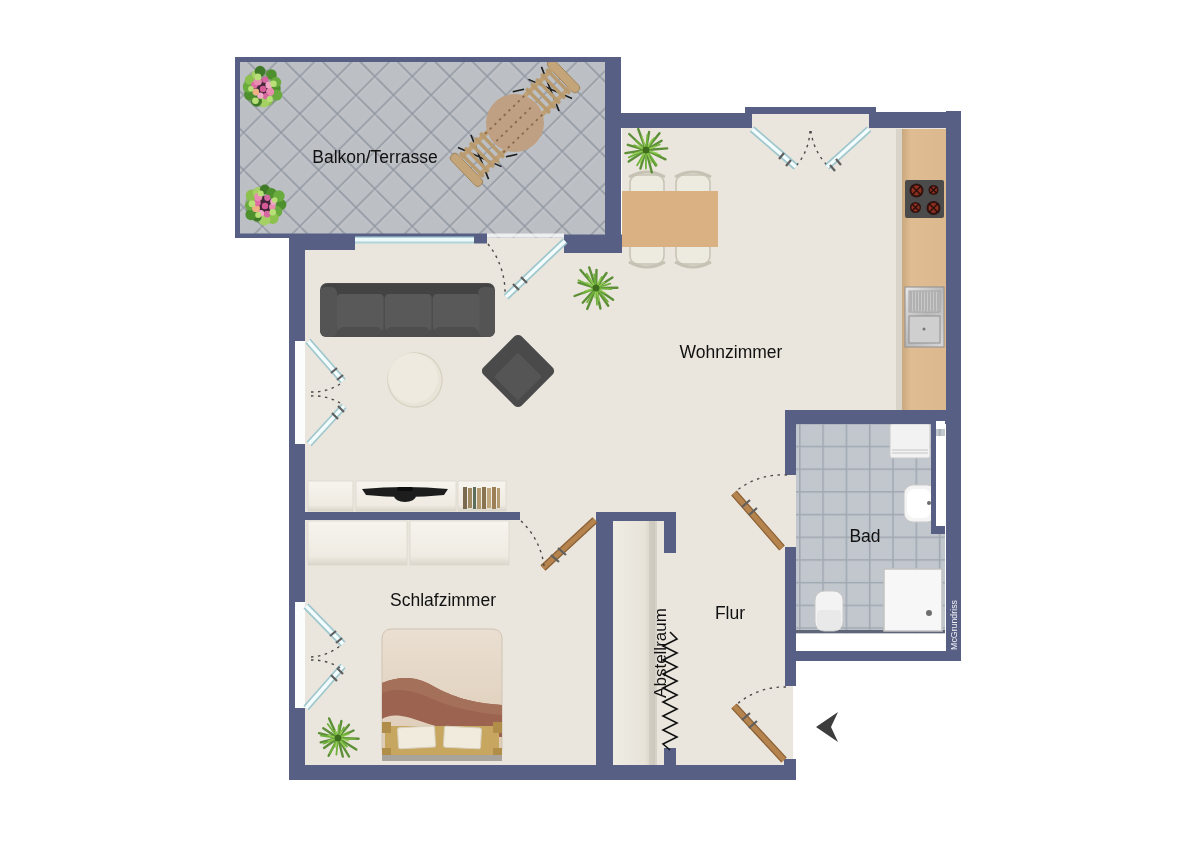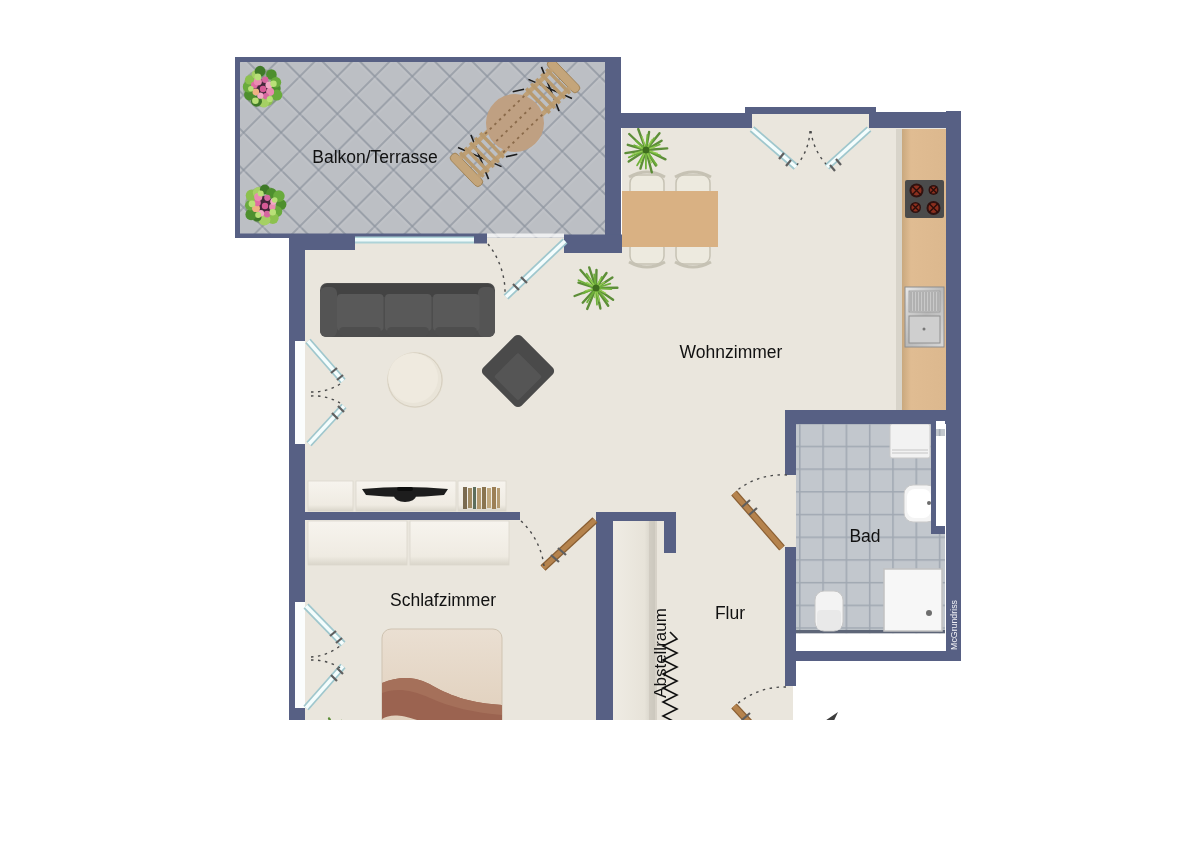--- a/index.html
+++ b/index.html
@@ -3,7 +3,7 @@
 <meta charset="utf-8">
 <style>
 html,body{margin:0;padding:0;background:#ffffff;}
-#plan{width:1200px;height:720px;position:relative;font-family:"Liberation Sans", sans-serif;}
+#plan{width:1200px;height:848px;position:relative;font-family:"Liberation Sans", sans-serif;}
 </style>
 </head>
 <body>

